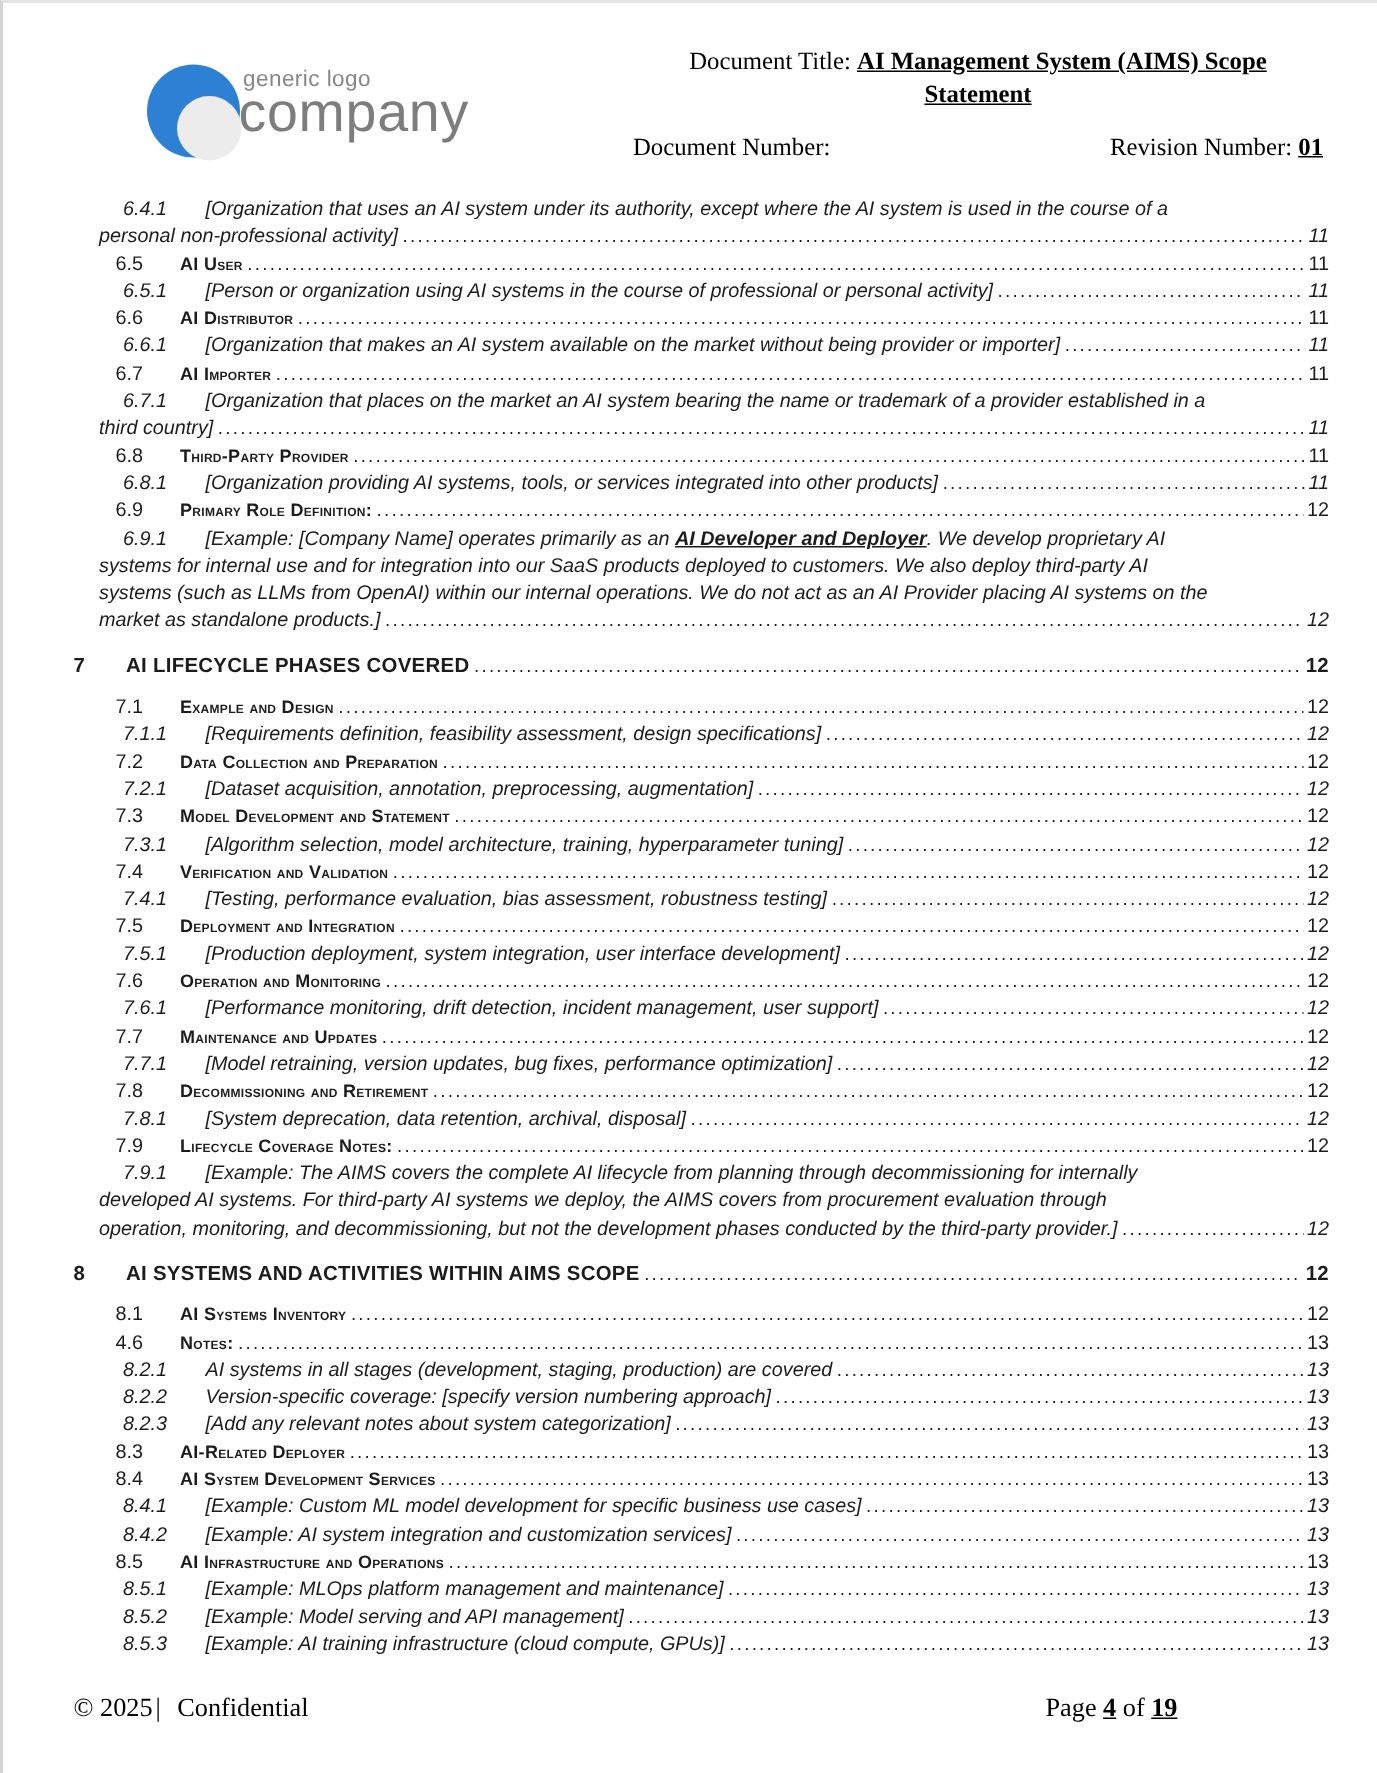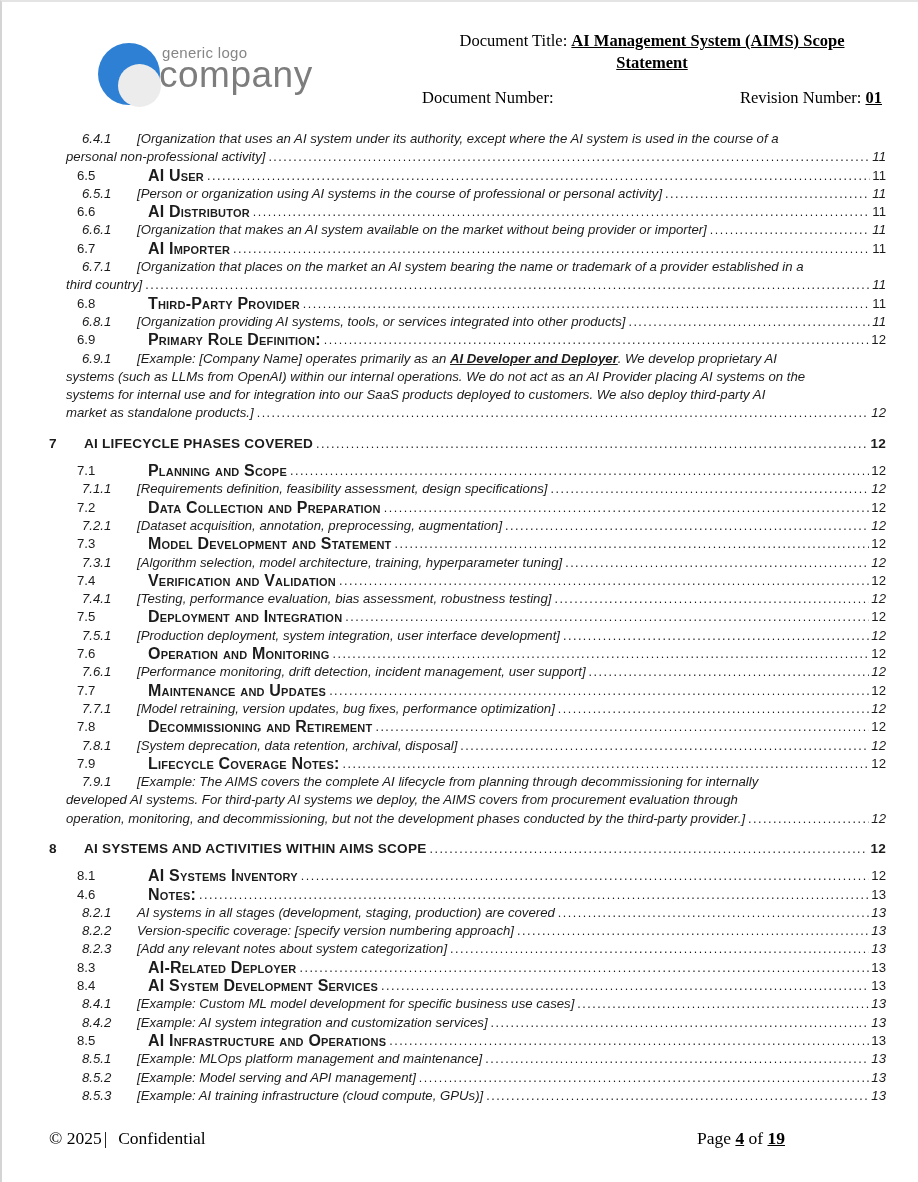--- a/index.html
+++ b/index.html
@@ -31,7 +31,7 @@
   .level1 .toc-num{width:35px;}
   .level2{padding-left:28px;}
   .level2 .toc-num{width:43px;font-weight:400;}
-  .level2 .toc-text{font-weight:700;font-variant:small-caps;font-size:16px;letter-spacing:.2px;margin-left:28px;}
+  .level2 .toc-text{font-weight:700;font-variant:small-caps;font-size:12px;letter-spacing:.2px;}
   .level3{padding-left:17px;}
   .level3 .toc-num{width:55px;margin-left:16px;font-style:italic;}
   .level3 .toc-text,.level3 .toc-page{font-style:italic;}

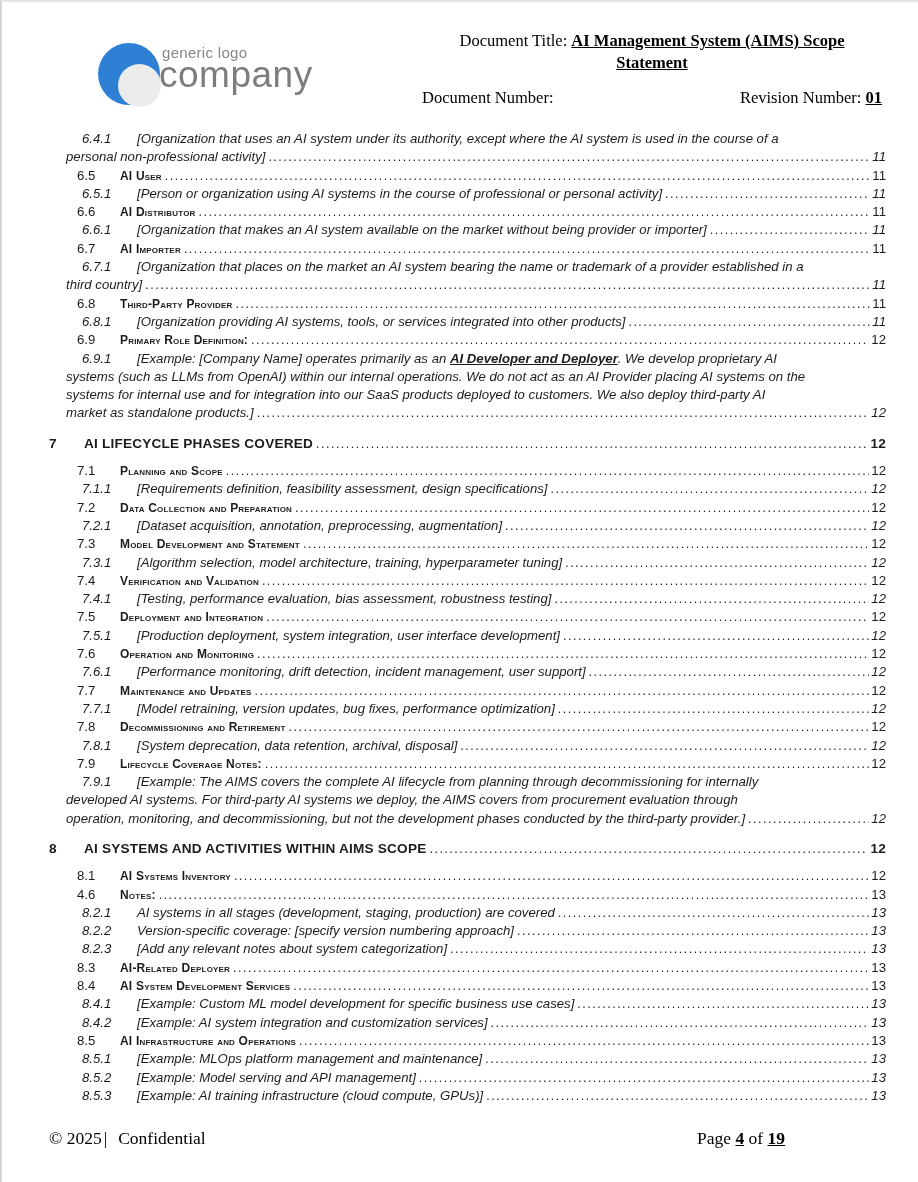--- a/index.html
+++ b/index.html
@@ -145,8 +145,8 @@
     </div>
     <div class="toc-entry level3">
       <div class="toc-line first"><span class="toc-num">6.9.1</span><span class="toc-text">[Example: [Company Name] operates primarily as an <b>AI Developer and Deployer</b>. We develop proprietary AI</span></div>
+      <div class="toc-line cont"><span class="toc-text">systems for internal use and for integration into our SaaS products deployed to customers. We also deploy third-party AI</span></div>
       <div class="toc-line cont"><span class="toc-text">systems (such as LLMs from OpenAI) within our internal operations. We do not act as an AI Provider placing AI systems on the</span></div>
-      <div class="toc-line cont"><span class="toc-text">systems for internal use and for integration into our SaaS products deployed to customers. We also deploy third-party AI</span></div>
       <div class="toc-line cont last">
         <span class="toc-text">market as standalone products.]</span>
         <span class="toc-dots"></span>

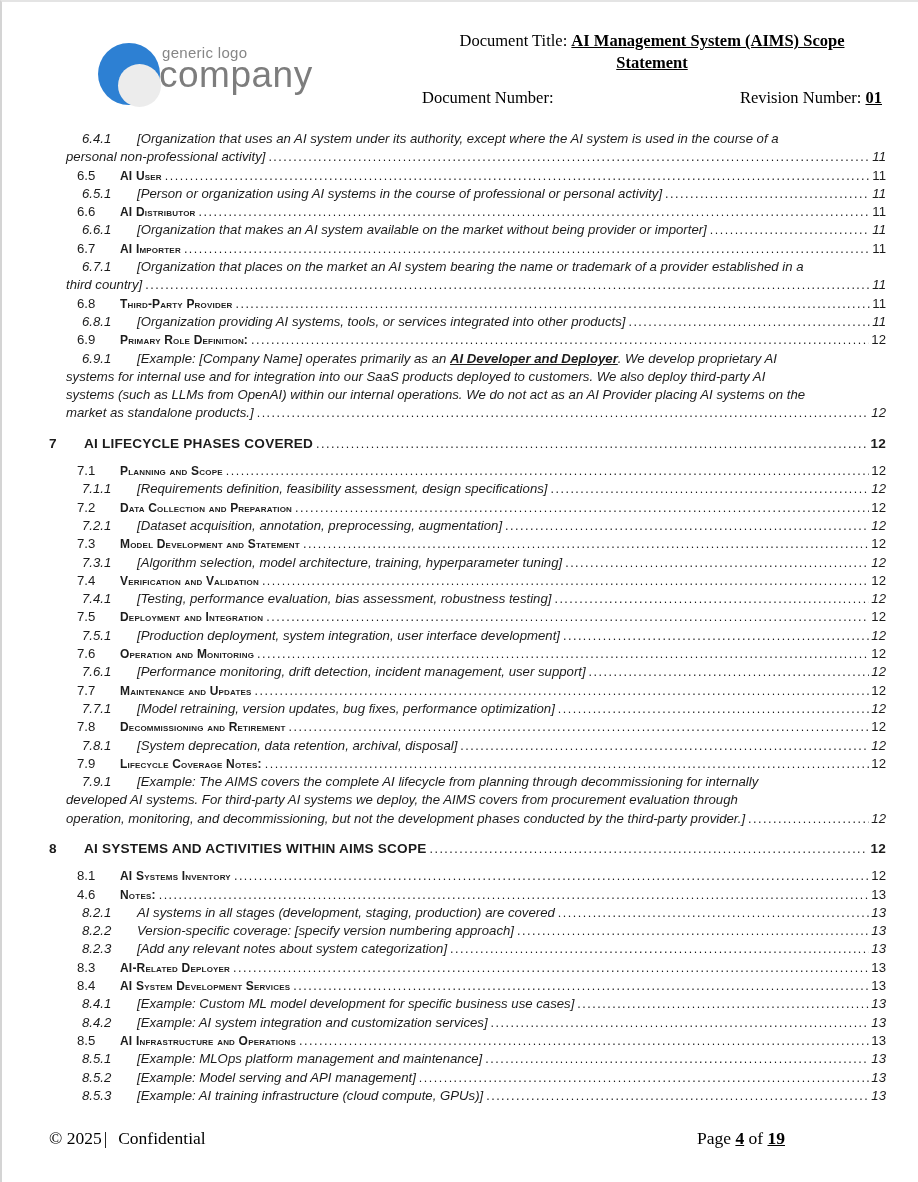--- a/index.html
+++ b/index.html
@@ -164,7 +164,7 @@
     <div class="toc-entry level2">
       <div class="toc-line first last">
         <span class="toc-num">7.1</span>
-        <span class="toc-text">Planning and Scope</span>
+        <span class="toc-text">Example and Design</span>
         <span class="toc-dots"></span>
         <span class="toc-page">12</span>
       </div>

